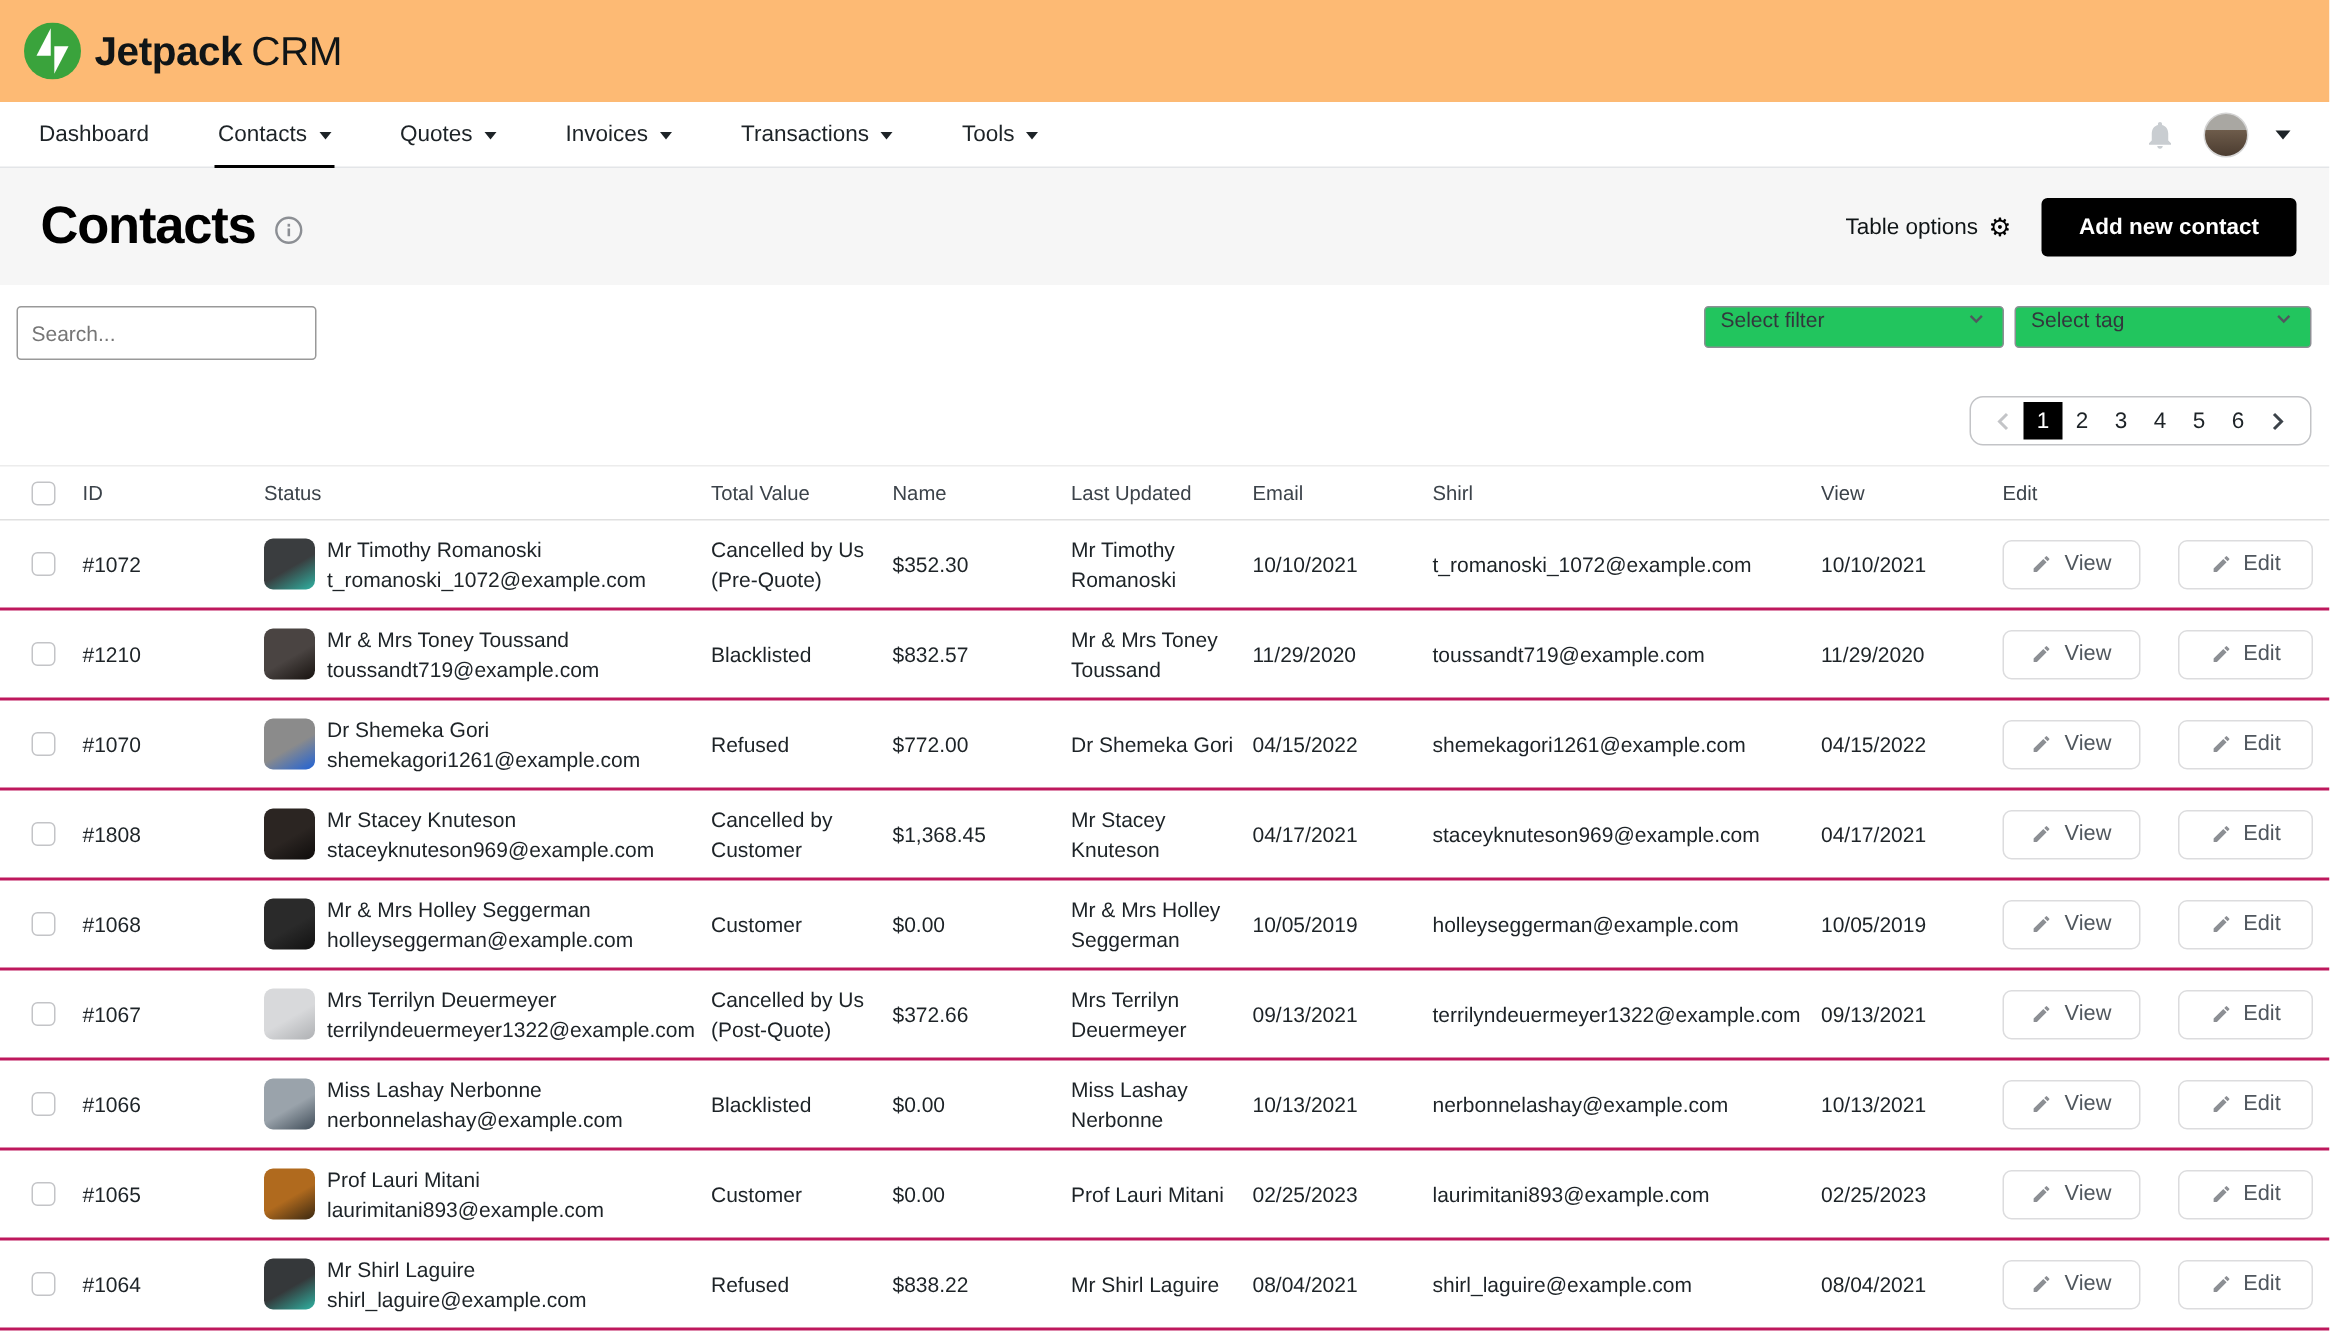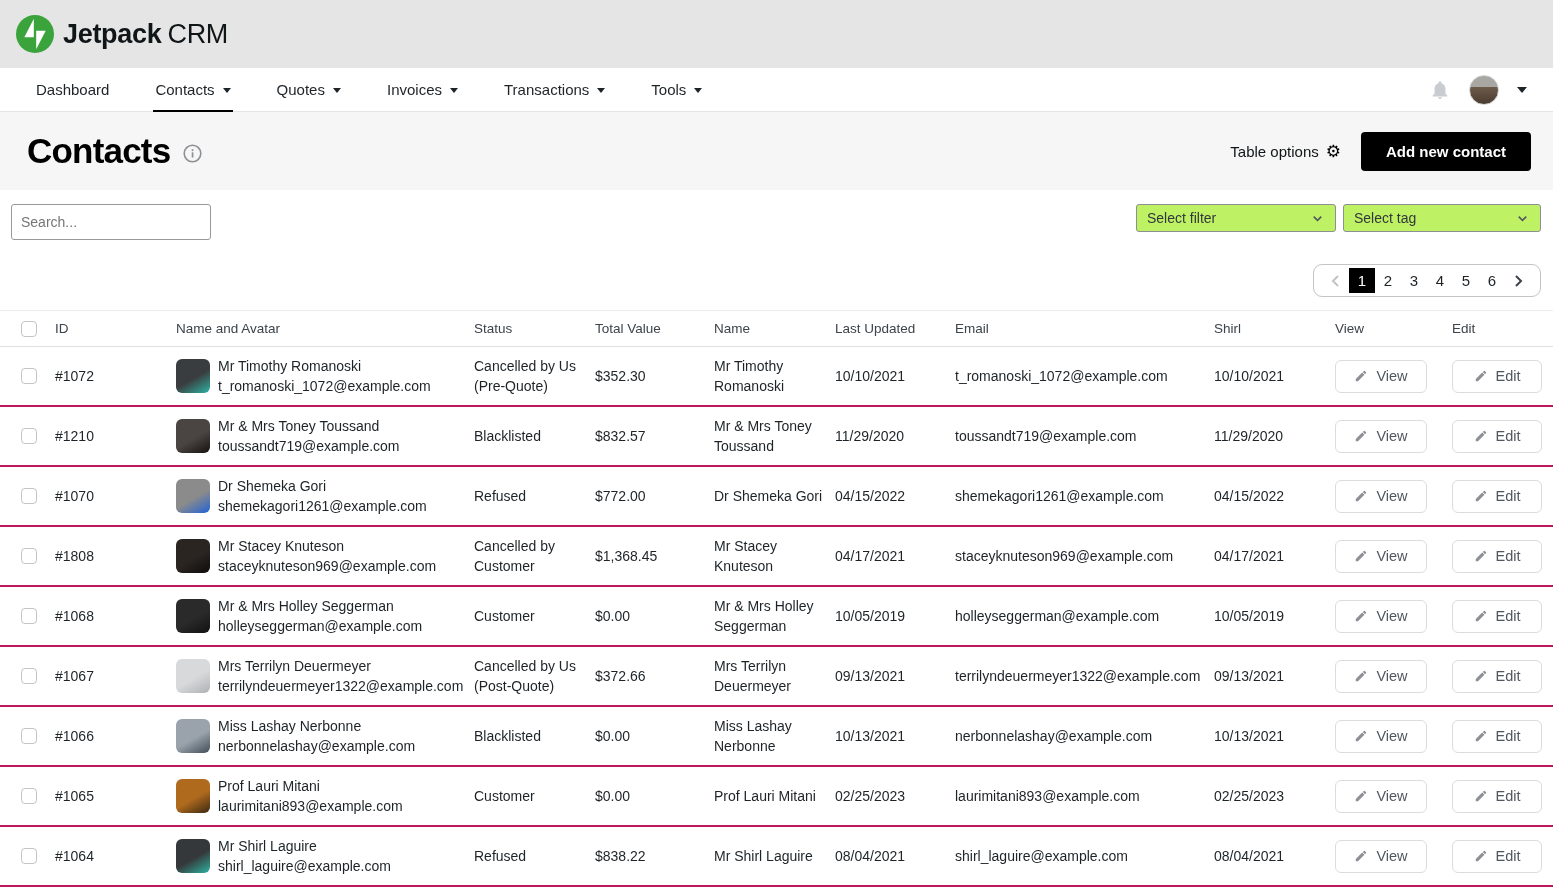--- a/index.html
+++ b/index.html
@@ -10,7 +10,7 @@
   }
 
   
-  .topbar { height:68px; display:flex; align-items:center; padding-left:16px; background:#e5e5e5; }
+  .topbar { height:68px; display:flex; align-items:center; padding-left:16px; background:#fdba74; }
   .logo-wrap { display:flex; align-items:center; gap:9px; }
   .logo-circle { width:38px; height:38px; display:block; }
   .logo-text { font-size:27px; color:#101517; letter-spacing:-0.3px; }

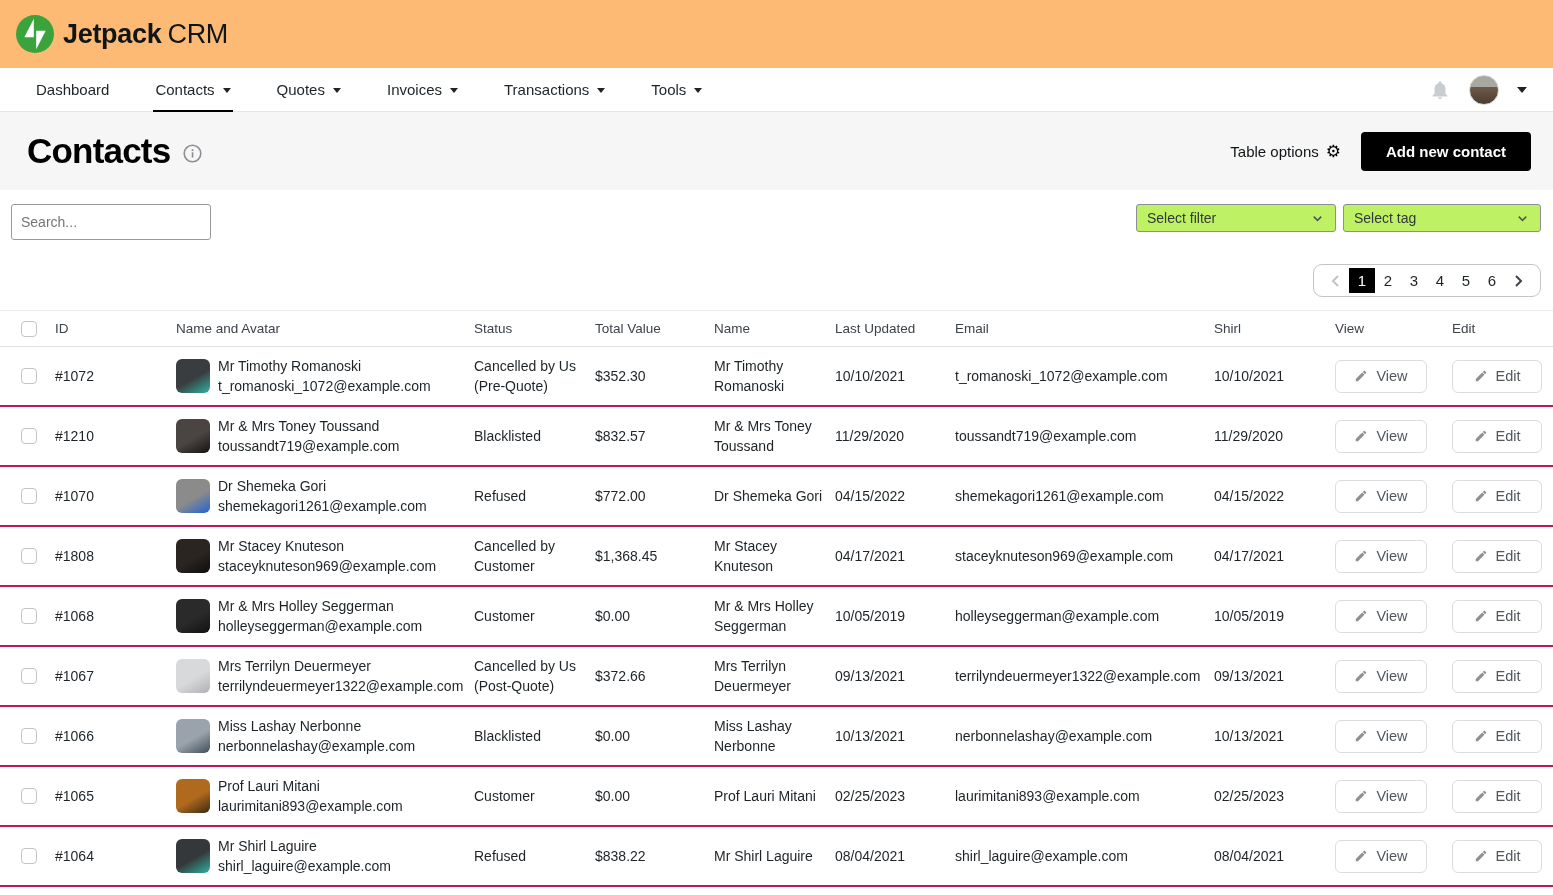--- a/index.html
+++ b/index.html
@@ -18,7 +18,7 @@
   .logo-text span.light { font-weight:400; margin-left:6px; }
 
   
-  .mainnav { height:44px; border-bottom:1px solid #e3e5e8; display:flex; align-items:stretch; padding-left:34px; position:relative; }
+  .mainnav { height:44px; border-bottom:1px solid #e3e5e8; display:flex; align-items:stretch; padding-left:24px; position:relative; }
   .nav-items { display:flex; align-items:stretch; gap:42px; }
   .nav-item { display:flex; align-items:center; gap:8px; font-size:15px; font-weight:500; color:#1d2327; cursor:pointer; position:relative; padding:0 2px; }
   .nav-item.active { border-bottom:2.5px solid #000; margin-bottom:-1px; }

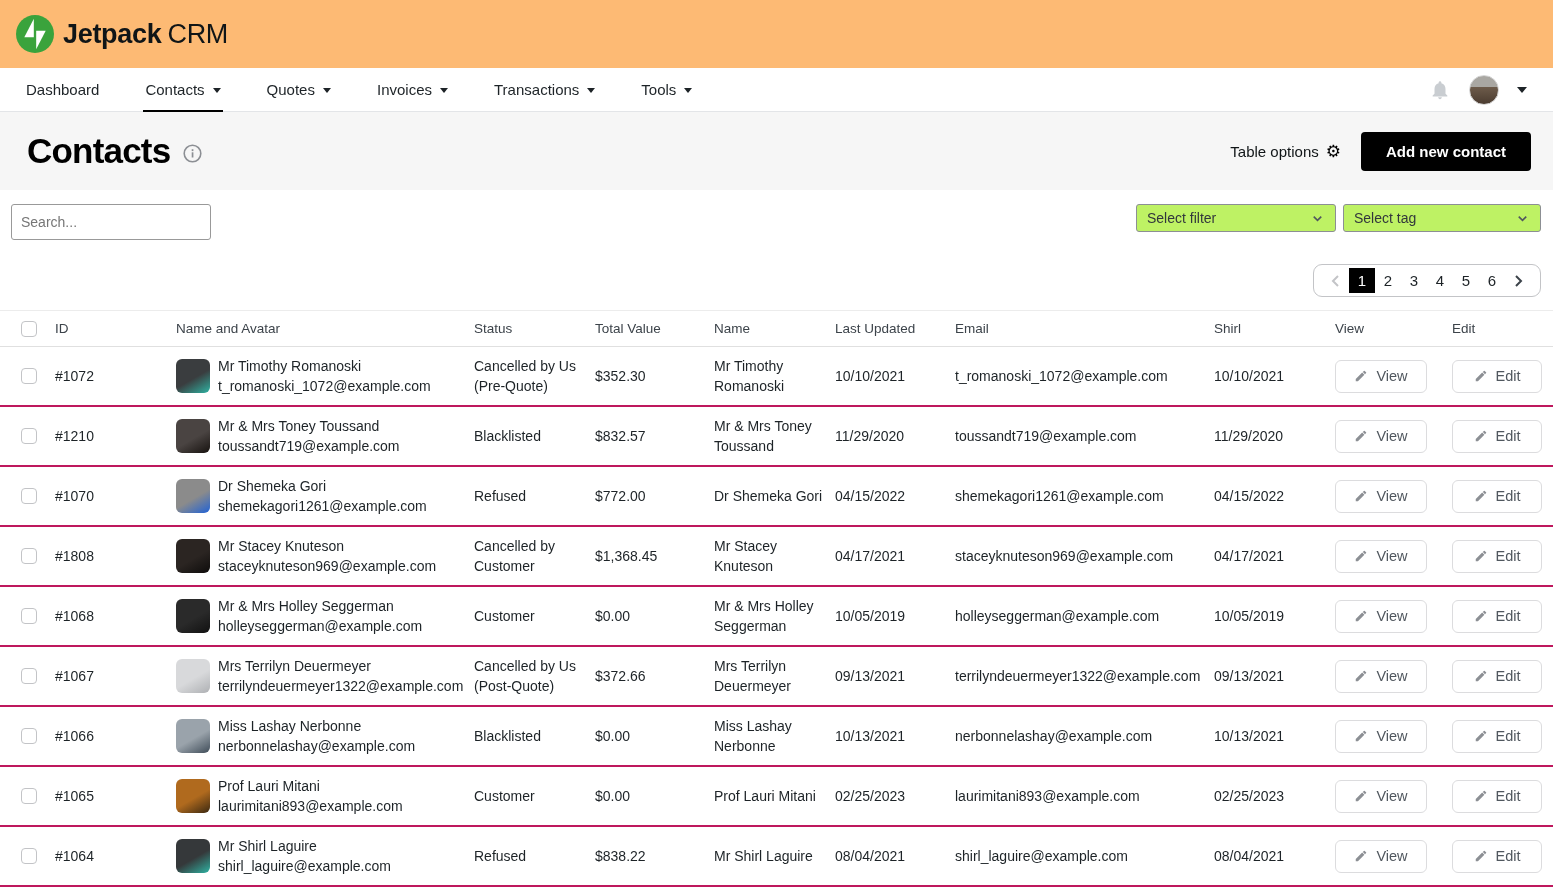--- a/index.html
+++ b/index.html
@@ -43,7 +43,7 @@
   .search-input { position:absolute; left:11px; top:14px; width:200px; height:36px; border:1px solid #999; border-radius:3px; padding:0 9px; font-size:14px; font-family:inherit; color:#1d2327; }
   .search-input::placeholder { color:#767676; }
   .selects { position:absolute; right:12px; top:14px; display:flex; gap:7px; }
-  .select-box { width:200px; height:28px; border:1px solid #8c8f94; border-radius:3px; background:#bef264; display:flex; align-items:center; justify-content:space-between; padding:0 10px; font-size:14px; color:#32373c; cursor:pointer; }
+  .select-box { width:200px; height:28px; border:1px solid #8c8f94; border-radius:3px; background:#22c55e; display:flex; justify-content:space-between; padding:0 10px; font-size:14px; color:#32373c; cursor:pointer; }
   .select-box:last-child { width:198px; }
   .select-chevron { width:15px; height:15px; }
 

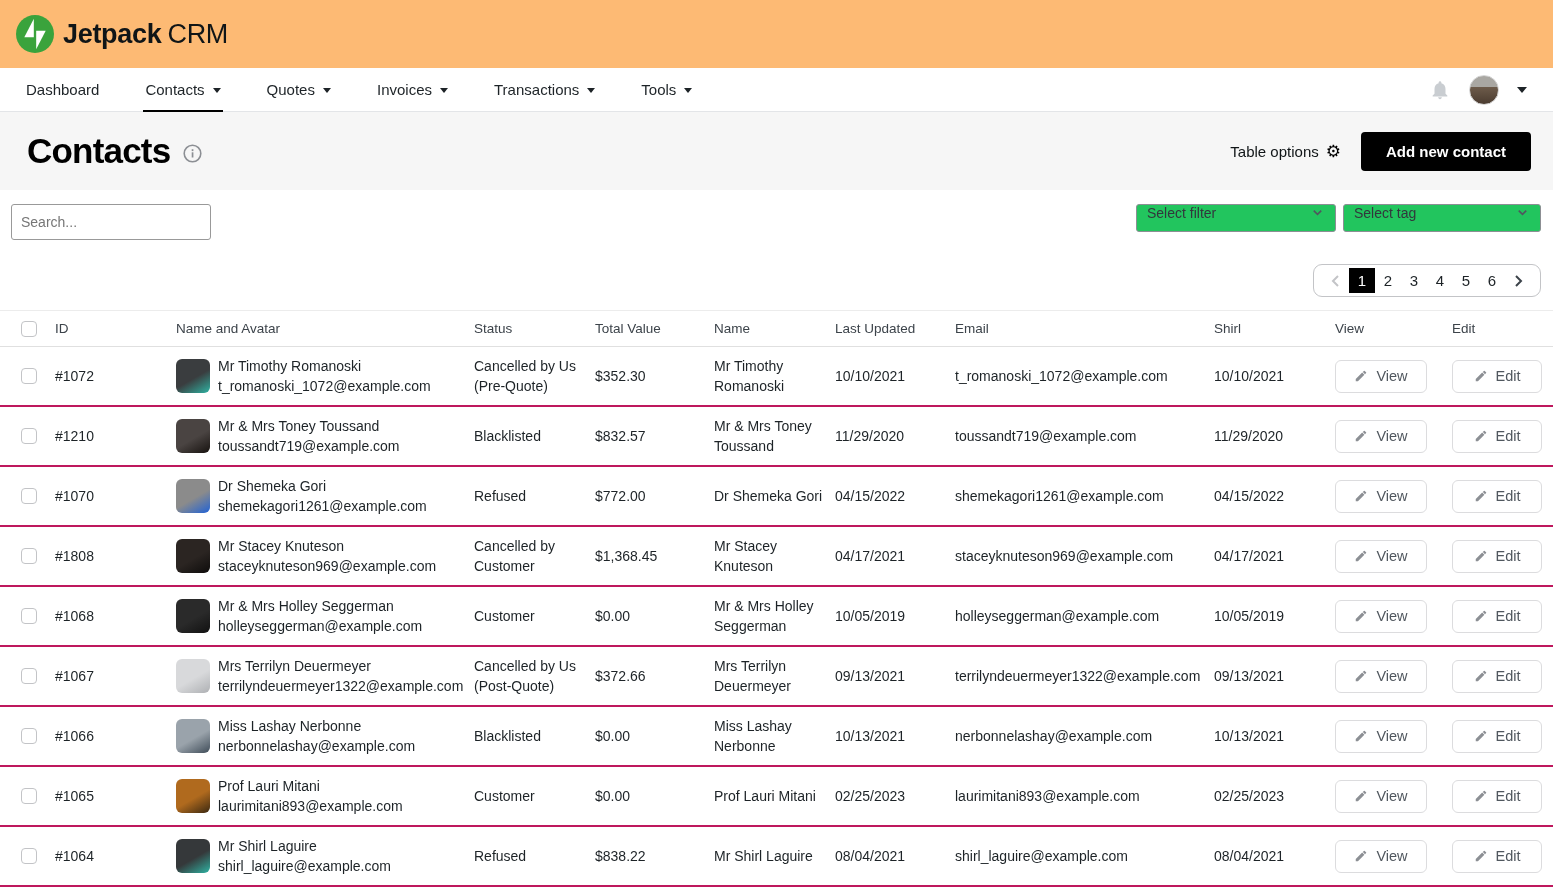--- a/index.html
+++ b/index.html
@@ -184,7 +184,6 @@
         <div class="checkbox"></div>
       </div>
     <div class="cell">ID</div>
-    <div class="cell">Name and Avatar</div>
     <div class="cell">Status</div>
     <div class="cell">Total Value</div>
     <div class="cell">Name</div>

